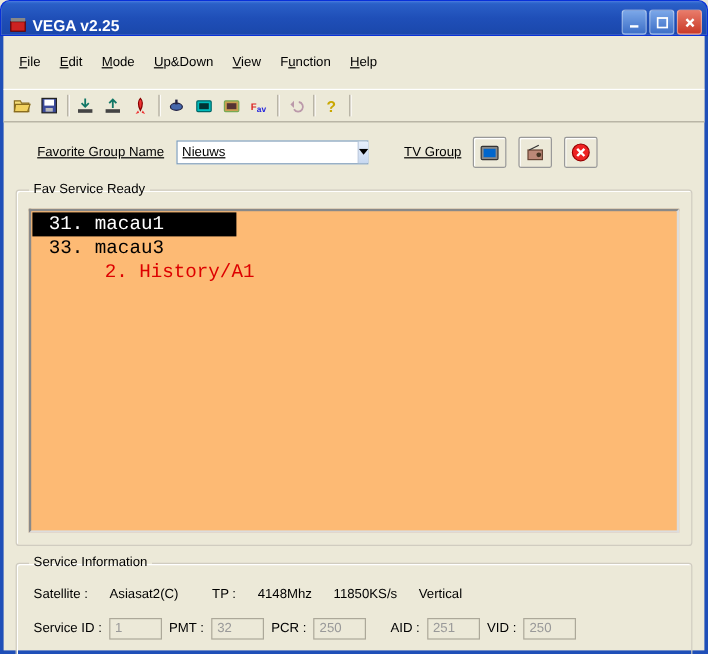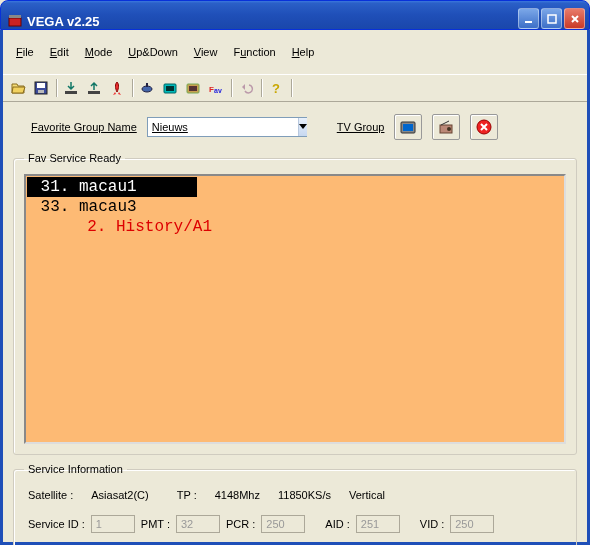--- a/index.html
+++ b/index.html
@@ -305,7 +305,7 @@
         <span class="ro">250</span>
         <span style="margin-left:14px">AID :</span>
         <span class="ro">251</span>
-        <span style="margin-left:14px">VID :</span>
+        <span style="">VID :</span>
         <span class="ro">250</span>
       </div>
     </fieldset>

